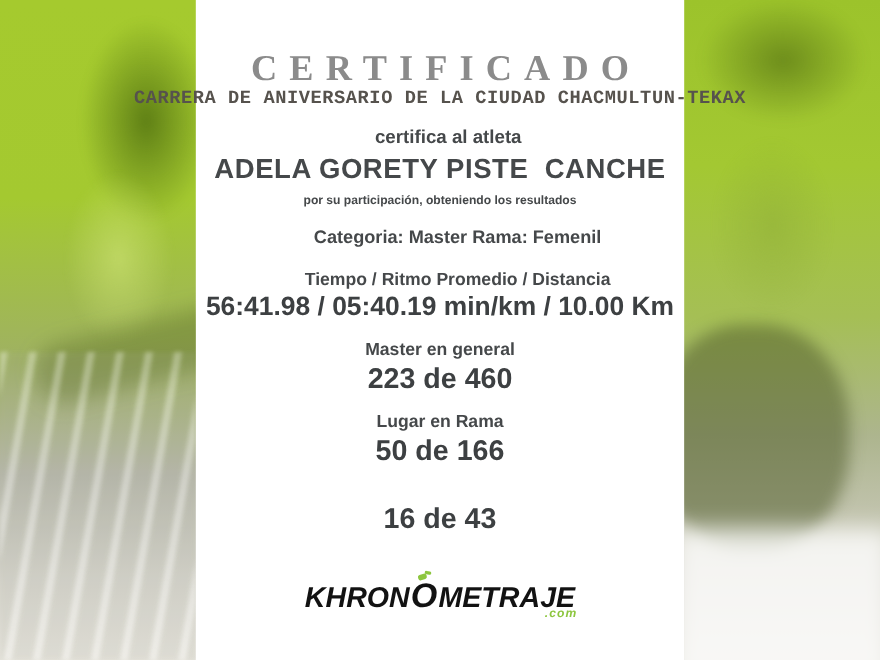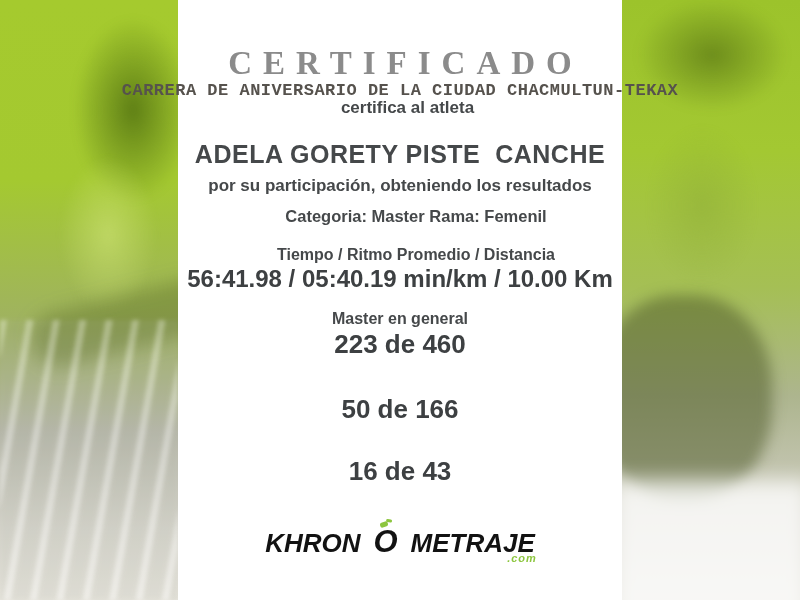--- a/index.html
+++ b/index.html
@@ -37,7 +37,7 @@
   .title{top:44px;font-family:"Liberation Serif","DejaVu Serif",serif;font-weight:700;
     font-size:33px;letter-spacing:11px;padding-left:11px;color:var(--title-gray,#8b8b8b);}
   .event{top:81px;font-size:17px;font-weight:700;letter-spacing:.5px;color:var(--subtitle,#56524d);font-family:Liberation Mono, monospace;}
-  .certifies{top:98px;font-size:17px;font-weight:600;padding-left:15px;}
+  .certifies{top:115px;font-size:17px;font-weight:600;padding-left:15px;}
   .name{top:139px;font-size:25px;font-weight:700;letter-spacing:.5px;white-space:pre;}
   .participation{top:176px;font-size:17px;font-weight:600;}
   .category{top:207px;font-size:16.5px;font-weight:700;padding-left:32px;}

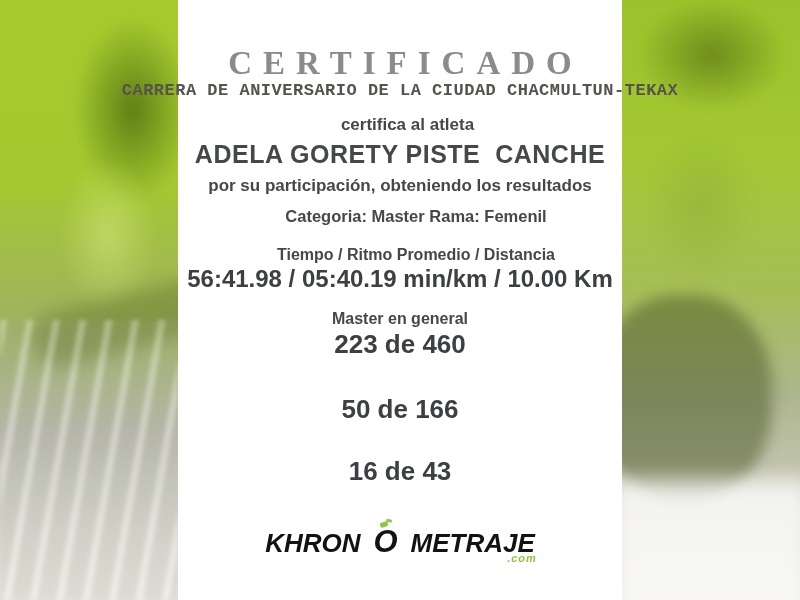--- a/index.html
+++ b/index.html
@@ -39,7 +39,7 @@
   .event{top:81px;font-size:17px;font-weight:700;letter-spacing:.5px;color:var(--subtitle,#56524d);font-family:Liberation Mono, monospace;}
   .certifies{top:115px;font-size:17px;font-weight:600;padding-left:15px;}
   .name{top:139px;font-size:25px;font-weight:700;letter-spacing:.5px;white-space:pre;}
-  .participation{top:176px;font-size:17px;font-weight:600;}
+  .participation{top:176px;font-size:11px;font-weight:600;}
   .category{top:207px;font-size:16.5px;font-weight:700;padding-left:32px;}
   .res-head{top:245px;font-size:16px;font-weight:700;padding-left:32px;}
   .res-val{top:265px;font-size:24px;font-weight:600;color:var(--dark,#3d4042);}

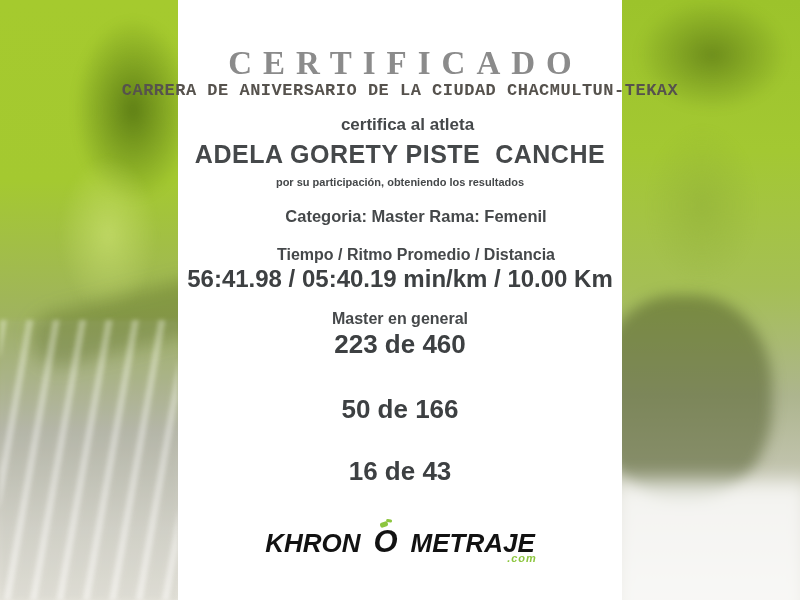--- a/index.html
+++ b/index.html
@@ -89,6 +89,7 @@
 
   <div class="line place-label pl0">Master en general</div>
   <div class="line place-value pv0">223 de 460</div>
+  <div class="line place-label pl1">Lugar en Rama</div>
   <div class="line place-value pv1">50 de 166</div>
   <div class="line place-value pv2">16 de 43</div>
 

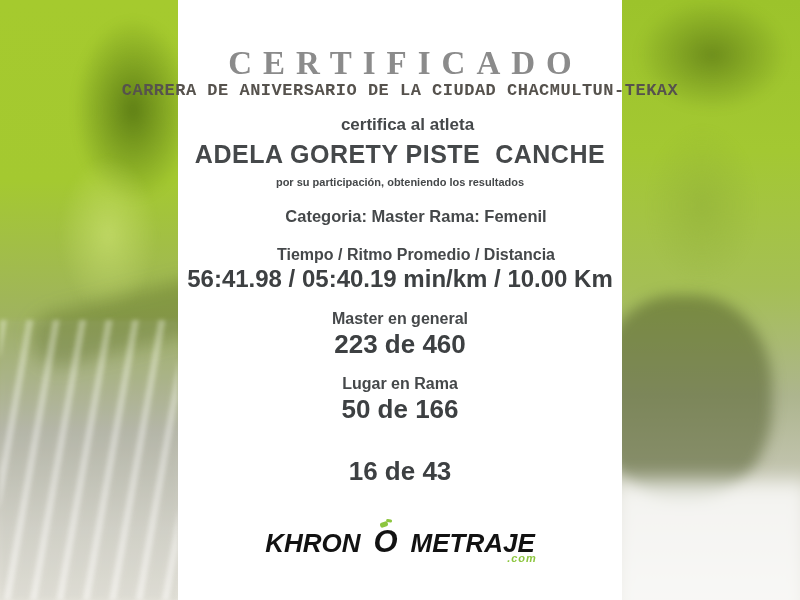--- a/index.html
+++ b/index.html
@@ -50,7 +50,7 @@
   
   .logo{top:528px;display:flex;justify-content:center;align-items:flex-end;
     font-style:italic;font-weight:900;color:var(--logo-black,#121212);font-size:26px;letter-spacing:0;}
-  .logo-inner{position:relative;display:inline-flex;align-items:flex-end;gap:12px;}
+  .logo-inner{position:relative;display:inline-flex;align-items:flex-end;}
   .lg-part{line-height:1;}
   .lg-o{position:relative;font-size:31px;line-height:.9;margin:0 1px;}
   .crown{position:absolute;top:-6px;left:7px;width:8px;height:5px;transform:rotate(-18deg);

